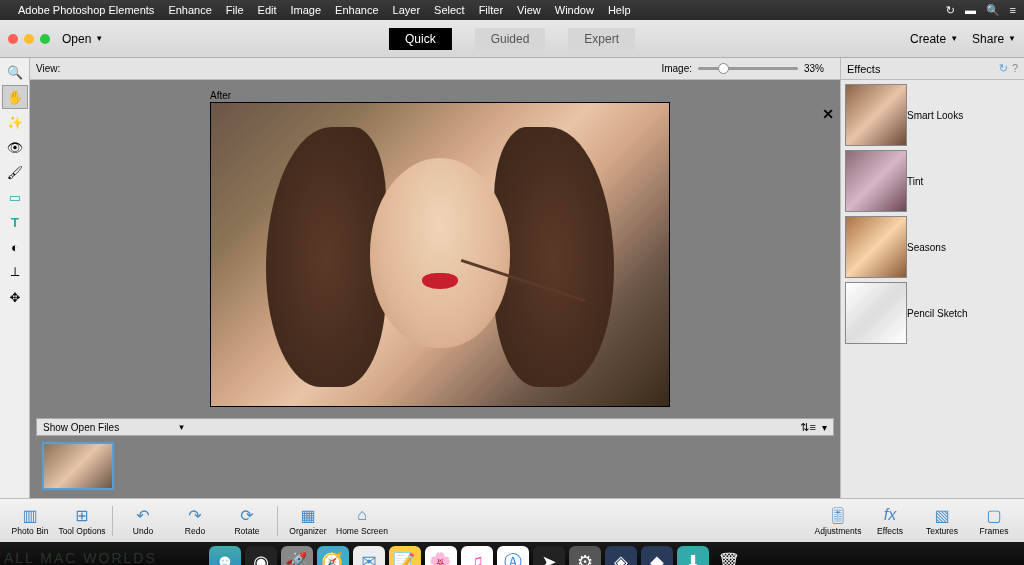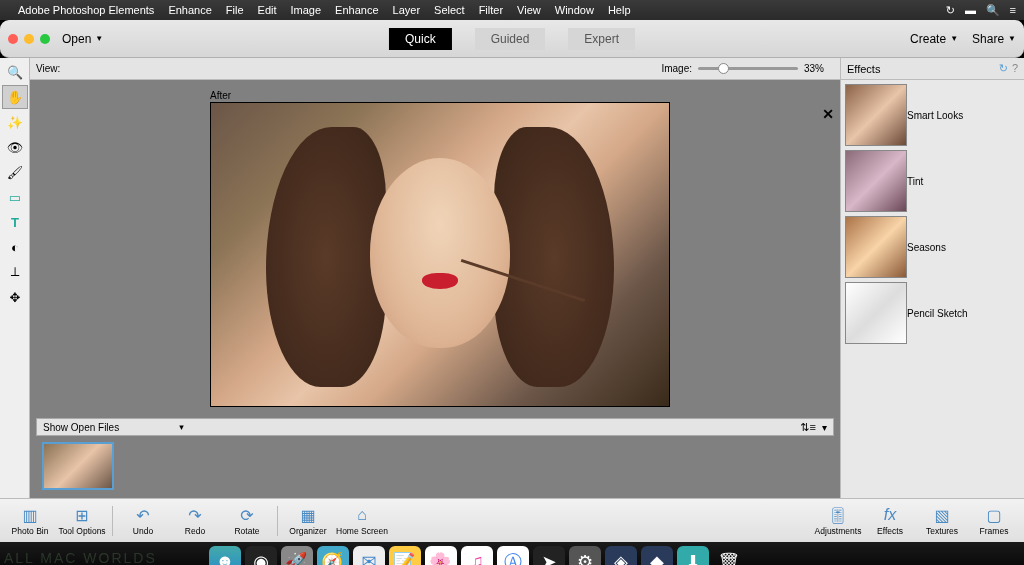--- a/index.html
+++ b/index.html
@@ -15,7 +15,7 @@
 
 
 .window { position: relative; }
-.titlebar { height: 38px; background: linear-gradient(#e8e8e8,#d6d6d6); display: flex; align-items: center; padding: 0 8px; border-bottom: 1px solid #b0b0b0; border-radius: 9px; }
+.titlebar { height: 38px; background: linear-gradient(#e8e8e8,#d6d6d6); display: flex; align-items: center; padding: 0 8px; border-bottom: 1px solid #b0b0b0; }
 .traffic-lights { display: flex; gap: 6px; margin-right: 12px; }
 .tl { width: 10px; height: 10px; border-radius: 50%; }
 .tl.red { background: #ff5f57; } .tl.yellow { background: #febc2e; } .tl.green { background: #28c840; }

